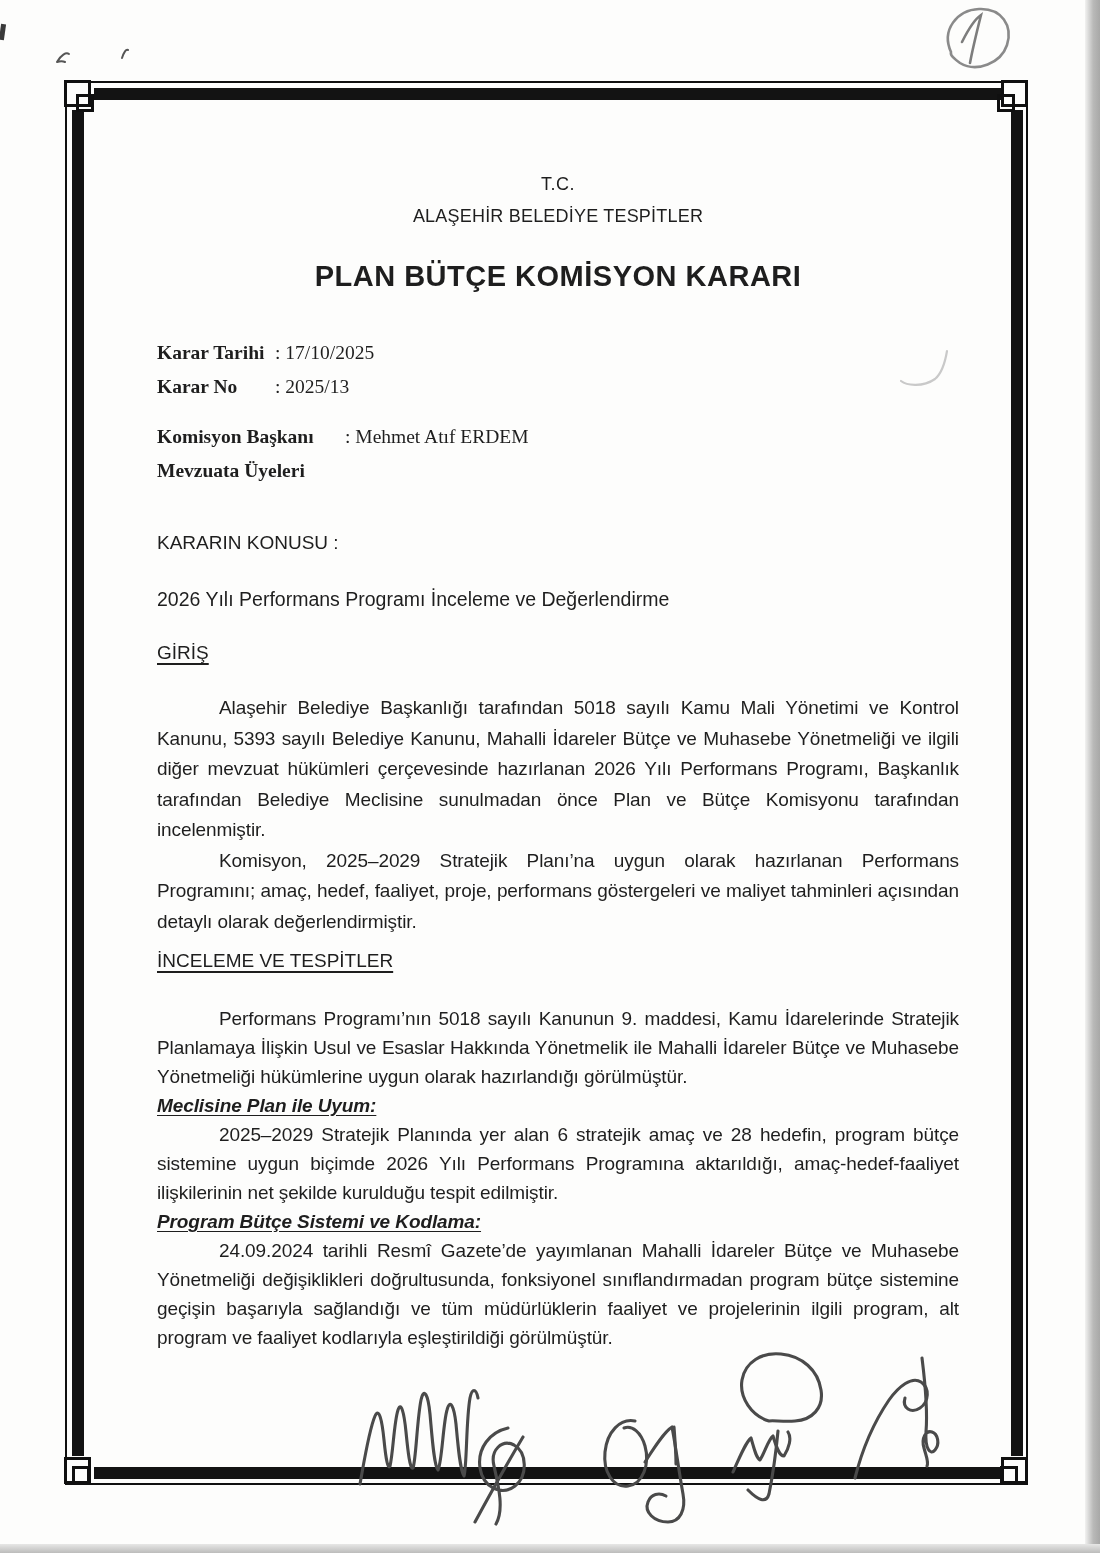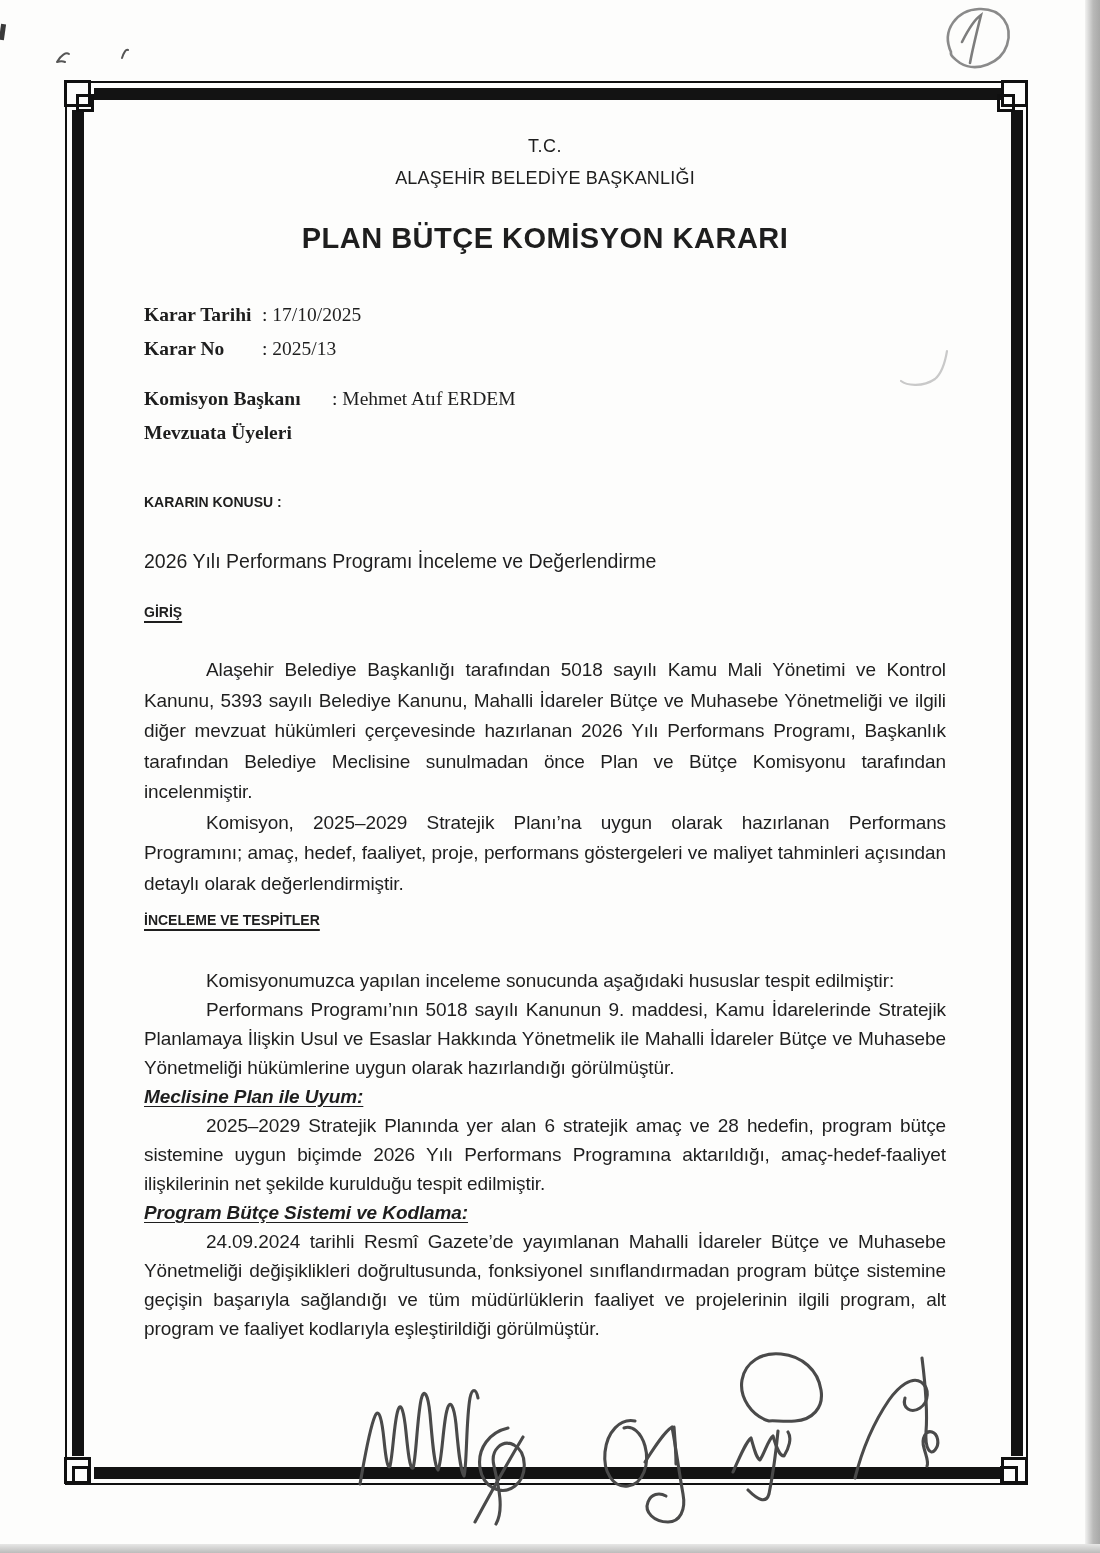--- a/index.html
+++ b/index.html
@@ -38,7 +38,7 @@
   .csq-bl-a{left:64px;top:1457px;} .csq-bl-b{left:72px;top:1466px;}
   .csq-br-a{left:1001px;top:1457px;}.csq-br-b{left:1000px;top:1466px;}
   
-  .abs{position:absolute;left:144px;width:802px;}
+  .abs{position:absolute;left:157px;width:802px;margin-top:38px;}
   .center{text-align:center;}
   .tc-line{top:136px;font-size:18px;letter-spacing:.5px;}
   .muni-line{top:168px;font-size:18px;font-weight:500;letter-spacing:.2px;}

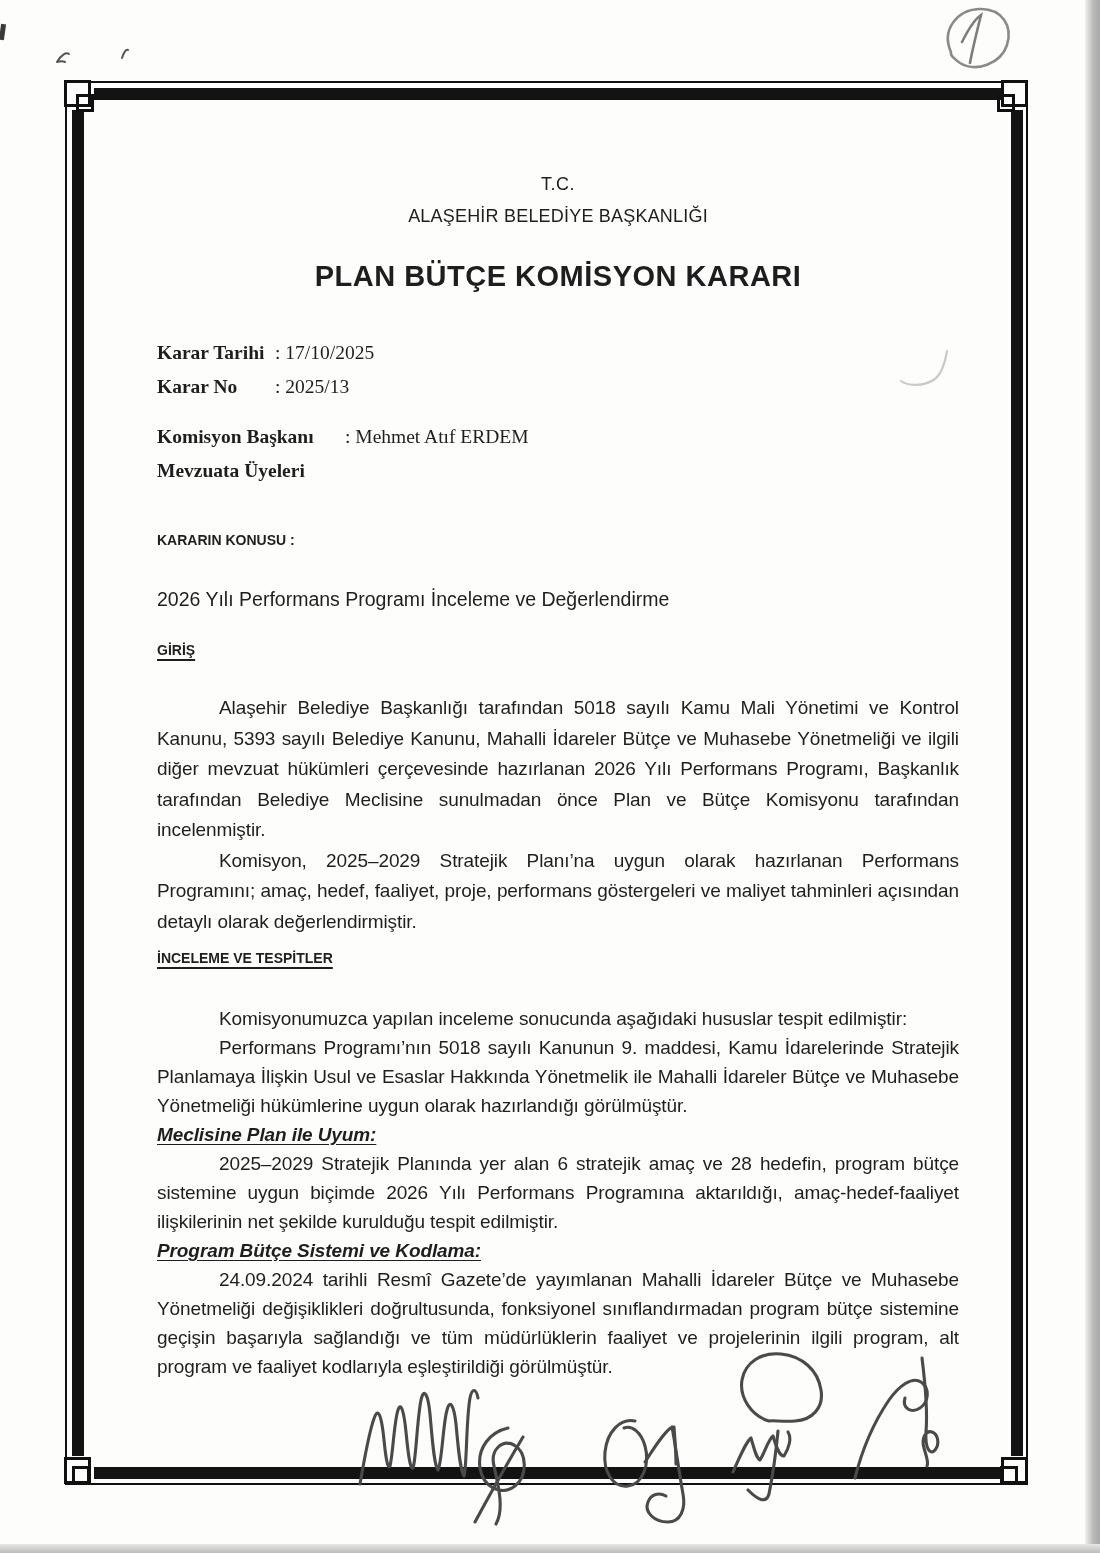--- a/index.html
+++ b/index.html
@@ -87,7 +87,7 @@
 <div class="csq csq-b csq-br-b"></div>
 
 <div class="abs center tc-line">T.C.</div>
-<div class="abs center muni-line">ALAŞEHİR BELEDİYE BAŞKANLIĞI</div>
+<div class="abs center muni-line">ALAŞEHİR BELEDİYE TESPİTLER</div>
 <div class="abs center doc-title">PLAN BÜTÇE KOMİSYON KARARI</div>
 
 <div class="abs meta meta-1">

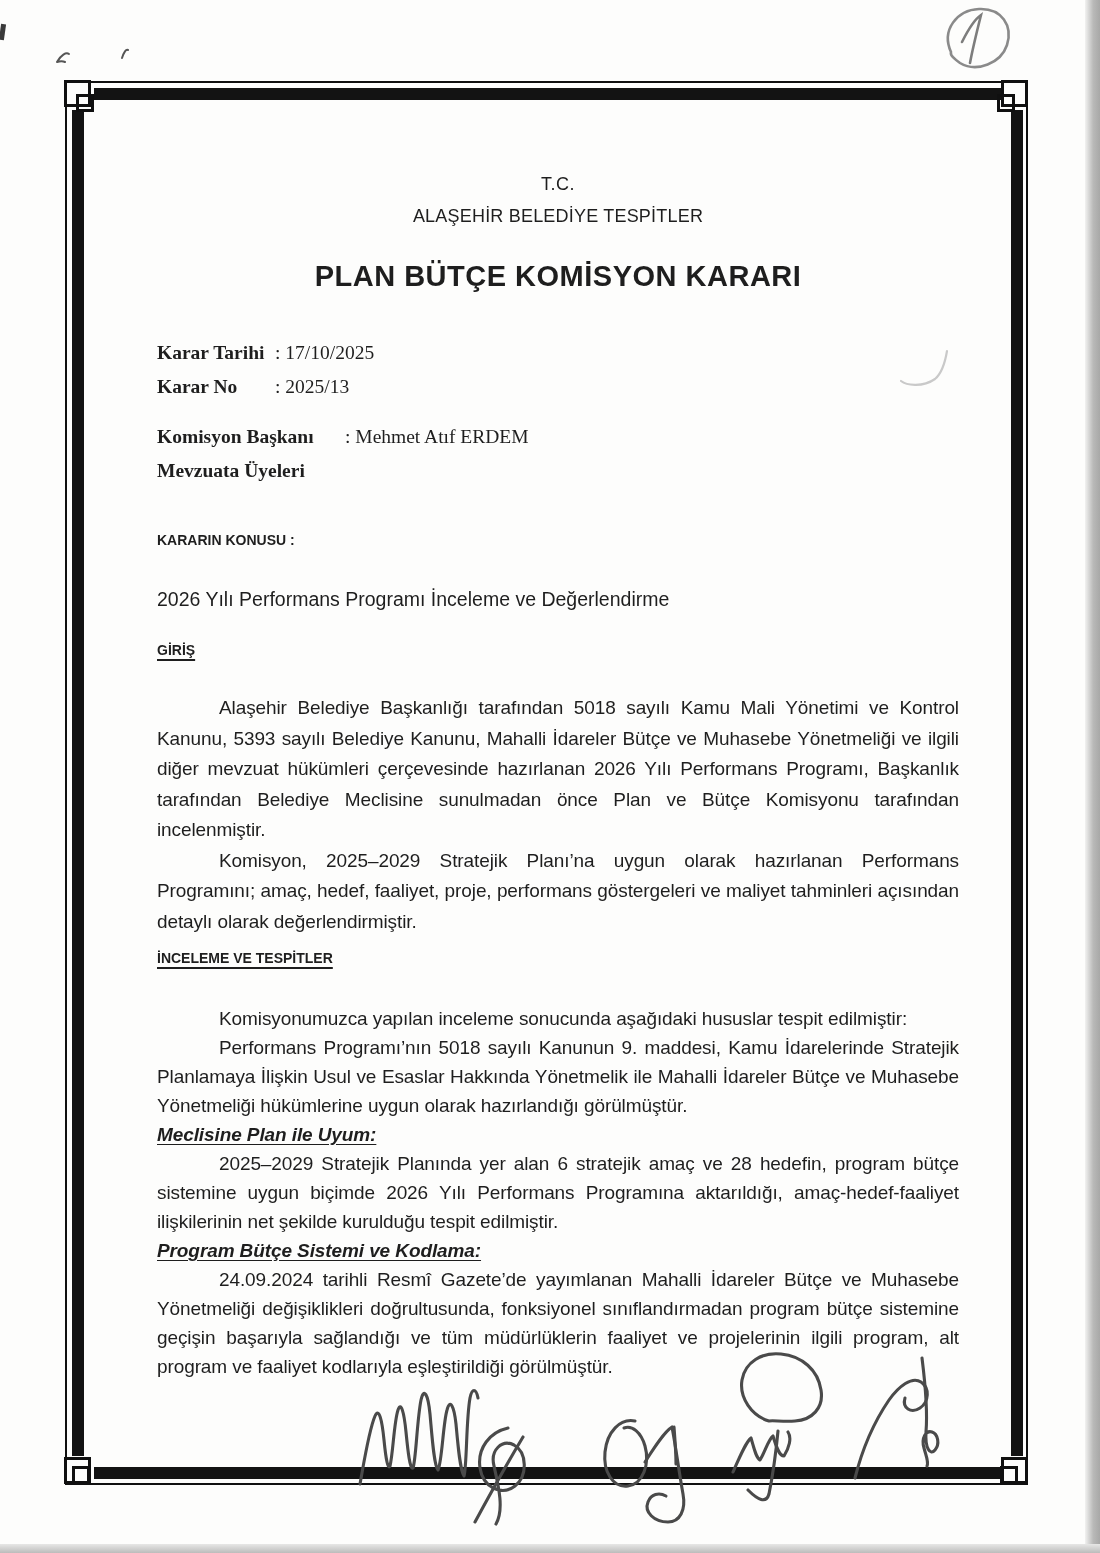--- a/index.html
+++ b/index.html
@@ -51,7 +51,7 @@
   .meta-2 .meta-label{width:188px;font-weight:700;flex:none;}
   .meta-value{white-space:pre;}
   .meta-cont{padding-left:15px;}
-  .h-bold{font-size:14px;font-weight:700;}
+  .h-bold{font-size:19px;font-weight:400;}
   .subject-h{top:494px;}
   .subject{top:550px;font-size:19.5px;}
   .giris-h{top:604px;text-decoration:underline;text-underline-offset:4px;text-decoration-thickness:2px;}

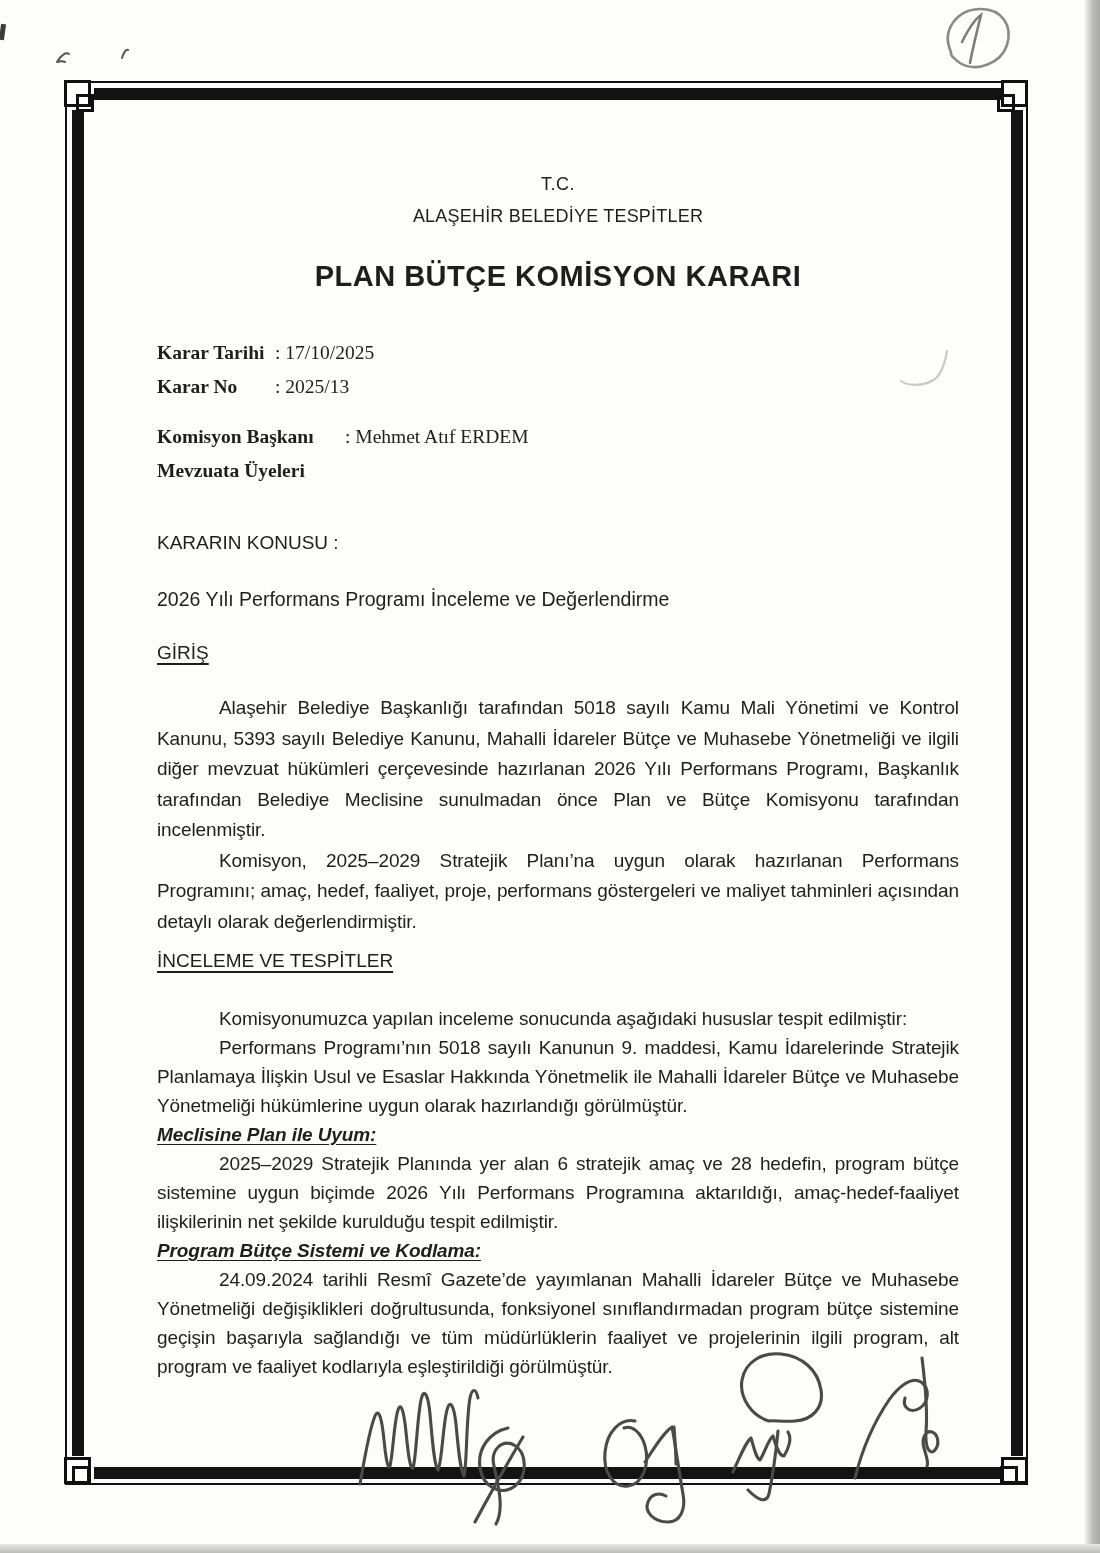--- a/index.html
+++ b/index.html
@@ -122,7 +122,6 @@
 
 <div class="abs h-bold inceleme-h">İNCELEME VE TESPİTLER</div>
 <div class="abs findings">
-  <p>Komisyonumuzca yapılan inceleme sonucunda aşağıdaki hususlar tespit edilmiştir:</p>
   <p>Performans Programı’nın 5018 sayılı Kanunun 9. maddesi, Kamu İdarelerinde Stratejik Planlamaya İlişkin Usul ve Esaslar Hakkında Yönetmelik ile Mahalli İdareler Bütçe ve Muhasebe Yönetmeliği hükümlerine uygun olarak hazırlandığı görülmüştür.</p>
   <div class="finding-h">Meclisine Plan ile Uyum:</div>
   <p>2025–2029 Stratejik Planında yer alan 6 stratejik amaç ve 28 hedefin, program bütçe sistemine uygun biçimde 2026 Yılı Performans Programına aktarıldığı, amaç-hedef-faaliyet ilişkilerinin net şekilde kurulduğu tespit edilmiştir.</p>

